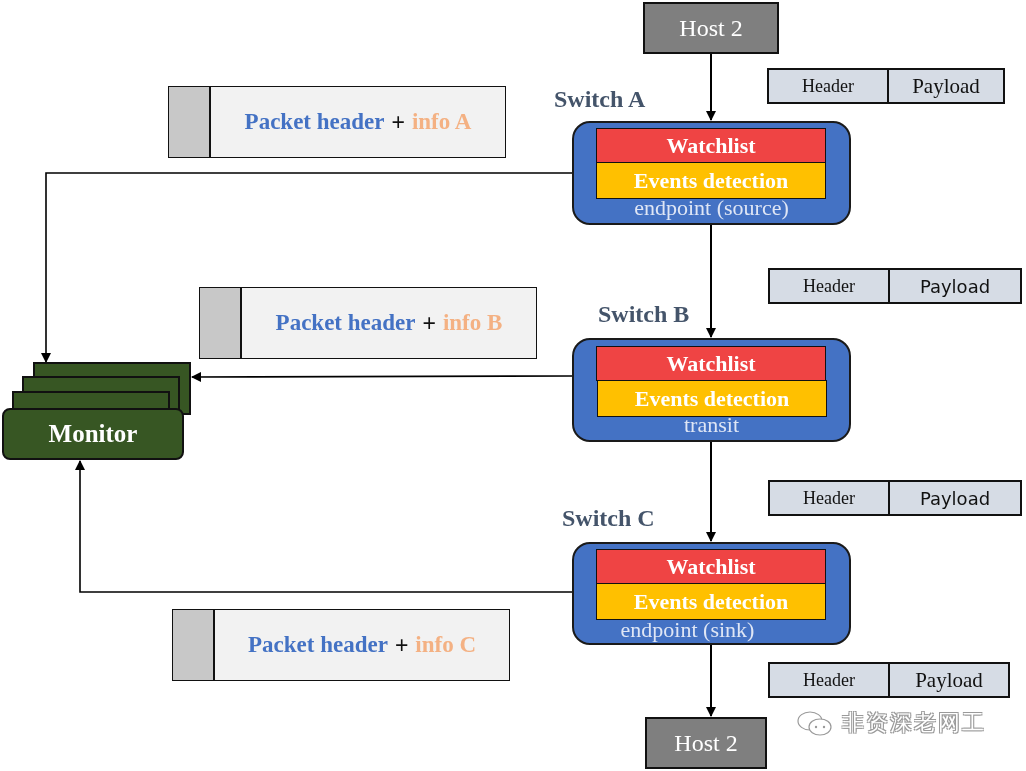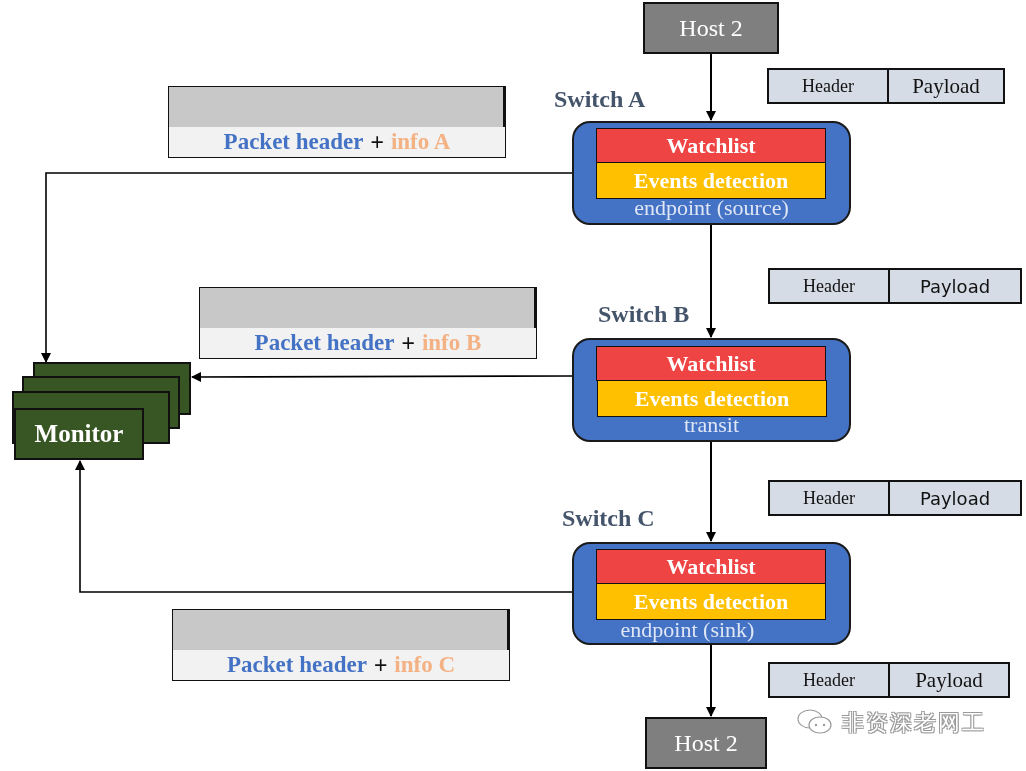--- a/index.html
+++ b/index.html
@@ -20,7 +20,7 @@
   .pkt .pay { flex: 1; display: flex; align-items: center; justify-content: center; font-size: 21px; color: #111; }
   .pkt .pay.sans { font-family: "DejaVu Sans", sans-serif; font-size: 18px; }
 
-  .report { border: 1.5px solid #111; background: #f2f2f2; display: flex; flex-direction: column; }
+  .report { border: 1.5px solid #111; background: #f2f2f2; display: flex; }
   .report .tab { flex: 0 0 40px; background: #c8c8c8; border-right: 2.5px solid #111; }
   .report .txt { flex: 1; display: flex; align-items: center; justify-content: center; font-weight: bold; font-size: 23px; }
   .report .ph { color: #4472c4; }

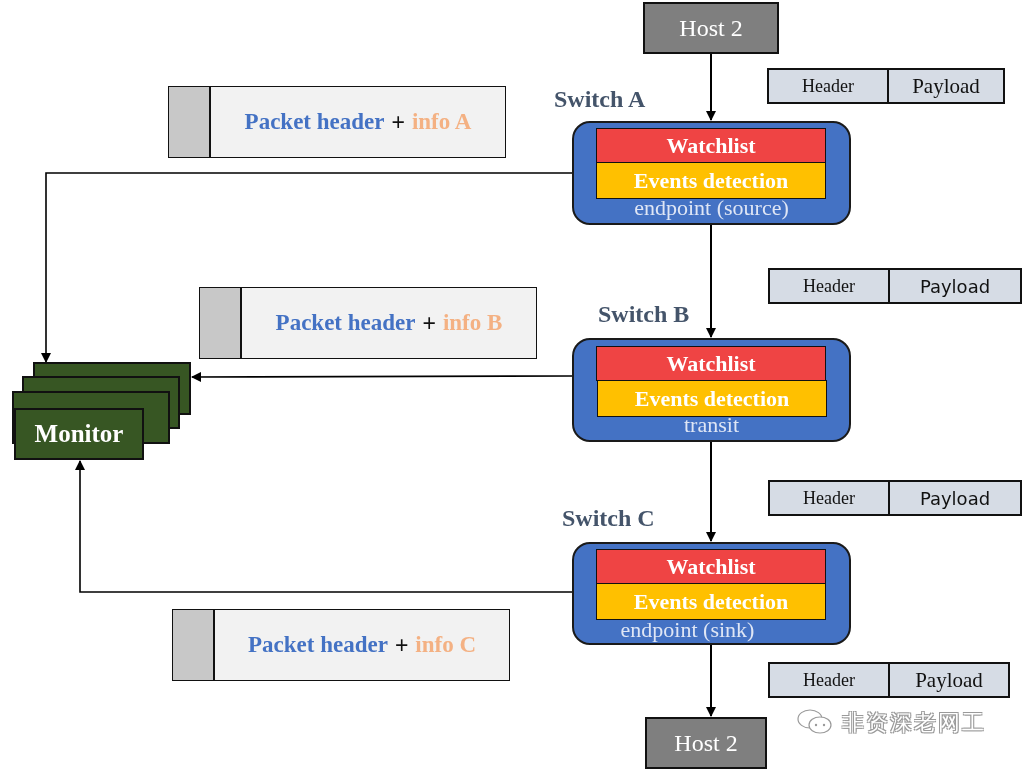--- a/index.html
+++ b/index.html
@@ -127,7 +127,7 @@
 <div class="abs mon" style="left:33px;top:362px;width:158px;height:53px;"></div>
 <div class="abs mon" style="left:22px;top:376px;width:158px;height:53px;"></div>
 <div class="abs mon" style="left:12px;top:391px;width:158px;height:53px;"></div>
-<div class="abs mon mon-front" style="left:14px;top:408px;width:130px;height:52px;">
+<div class="abs mon mon-front" style="left:2px;top:408px;width:182px;height:52px;border-radius:8px;">
   <span>Monitor</span>
 </div>
 

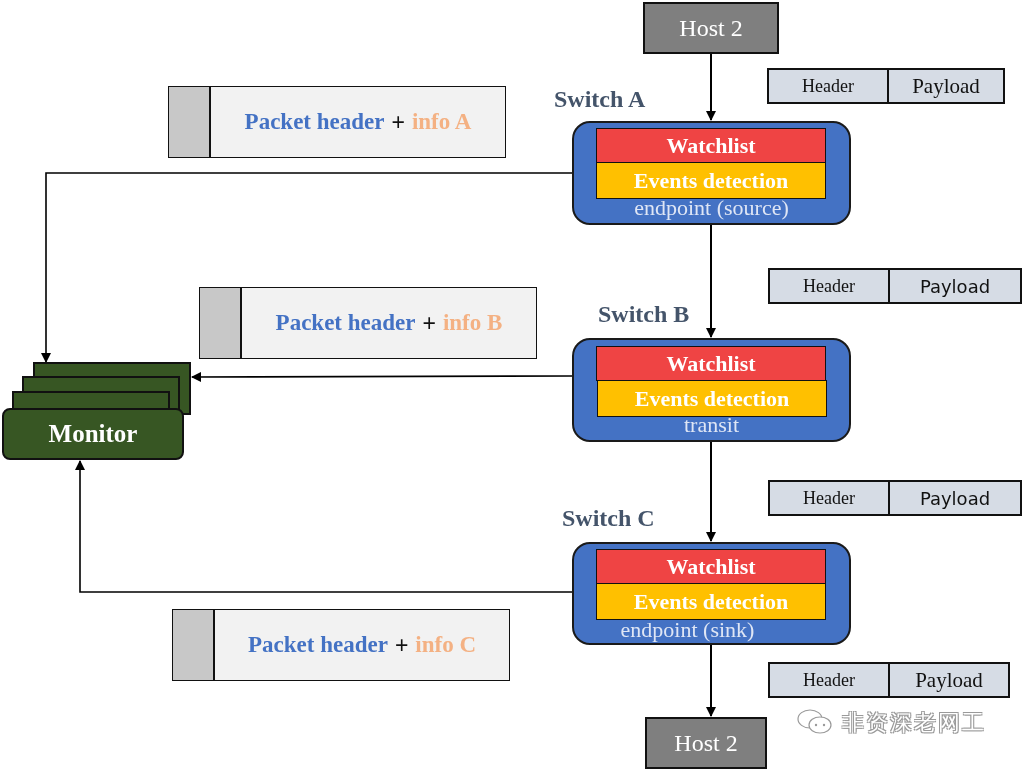--- a/index.html
+++ b/index.html
@@ -31,7 +31,7 @@
   .mon-front { color: #ffffff; font-weight: bold; font-size: 25px; display: flex; align-items: center; justify-content: center; }
 
   .watermark { color: #ffffff; font-family: Liberation Mono, monospace; font-size: 22px; letter-spacing: 2px;
-    text-shadow: -1px -1px 0 #9a9a9a, 1px -1px 0 #9a9a9a, -1px 1px 0 #9a9a9a, 1px 1px 0 #9a9a9a; display: flex; align-items: flex-start; gap: 8px; }
+    text-shadow: -1px -1px 0 #9a9a9a, 1px -1px 0 #9a9a9a, -1px 1px 0 #9a9a9a, 1px 1px 0 #9a9a9a; display: flex; align-items: flex-end; gap: 8px; }
 
   svg.wires { position: absolute; left: 0; top: 0; pointer-events: none; }
 </style>

